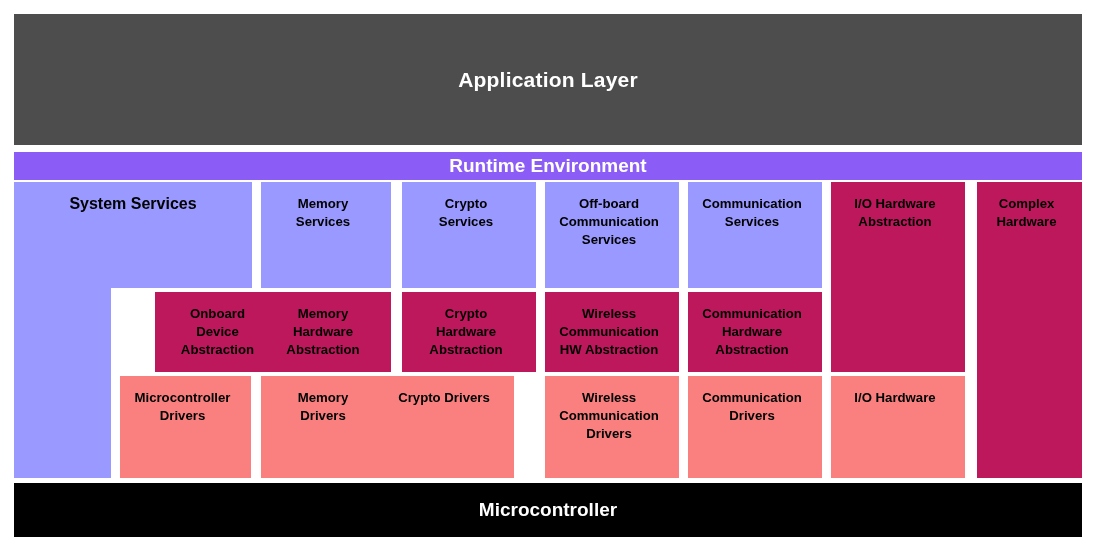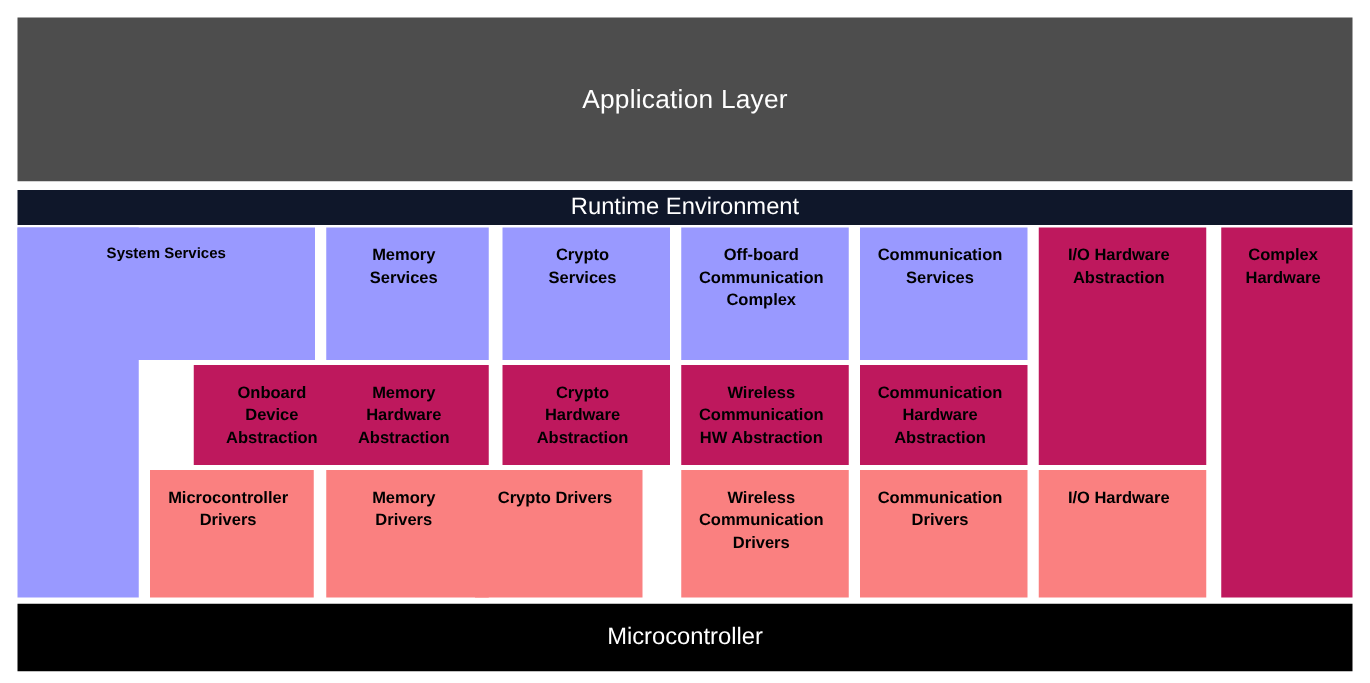--- a/index.html
+++ b/index.html
@@ -26,7 +26,7 @@
     align-items: center;
     justify-content: center;
     box-sizing: border-box;
-    font-weight: normal;
+    font-weight: bold;
     text-align: right;
   }
 

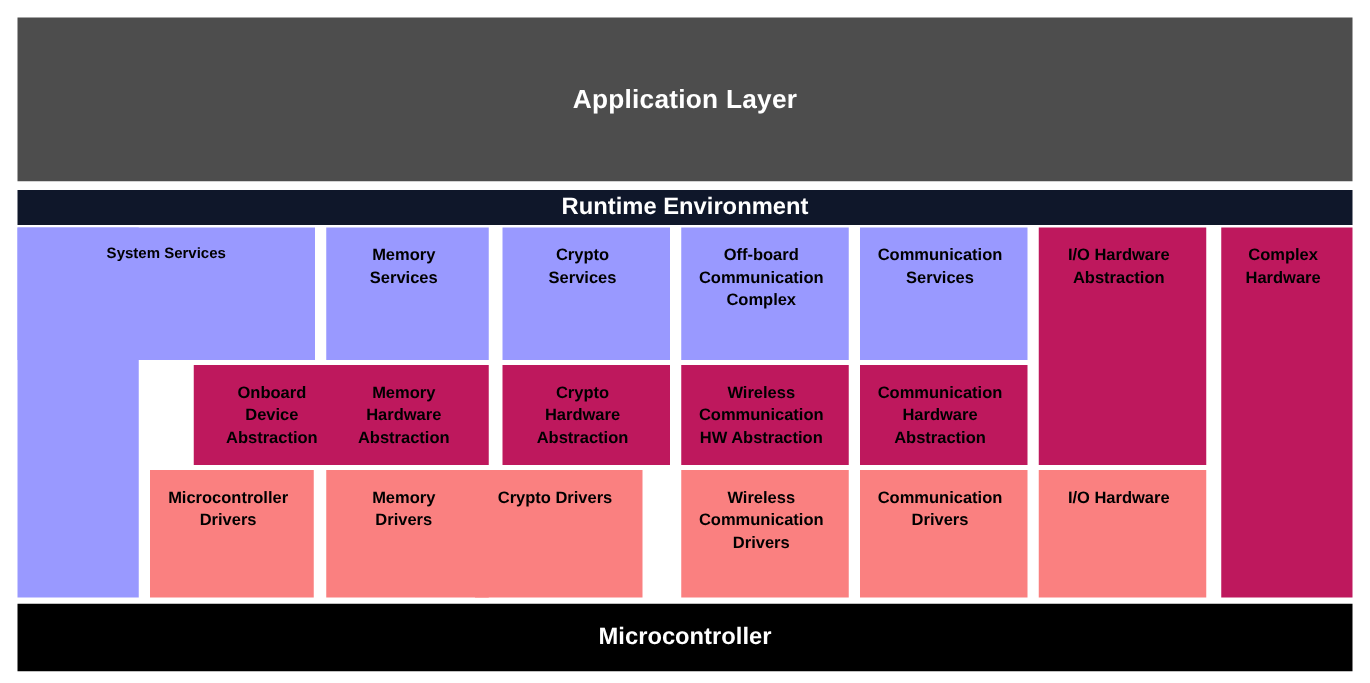--- a/index.html
+++ b/index.html
@@ -48,7 +48,7 @@
     top: 152px;
     width: 1068px;
     height: 28px;
-    background: #0f172a;
+    background: #8b5cf6;
     color: #ffffff;
     font-size: 19px;
   }

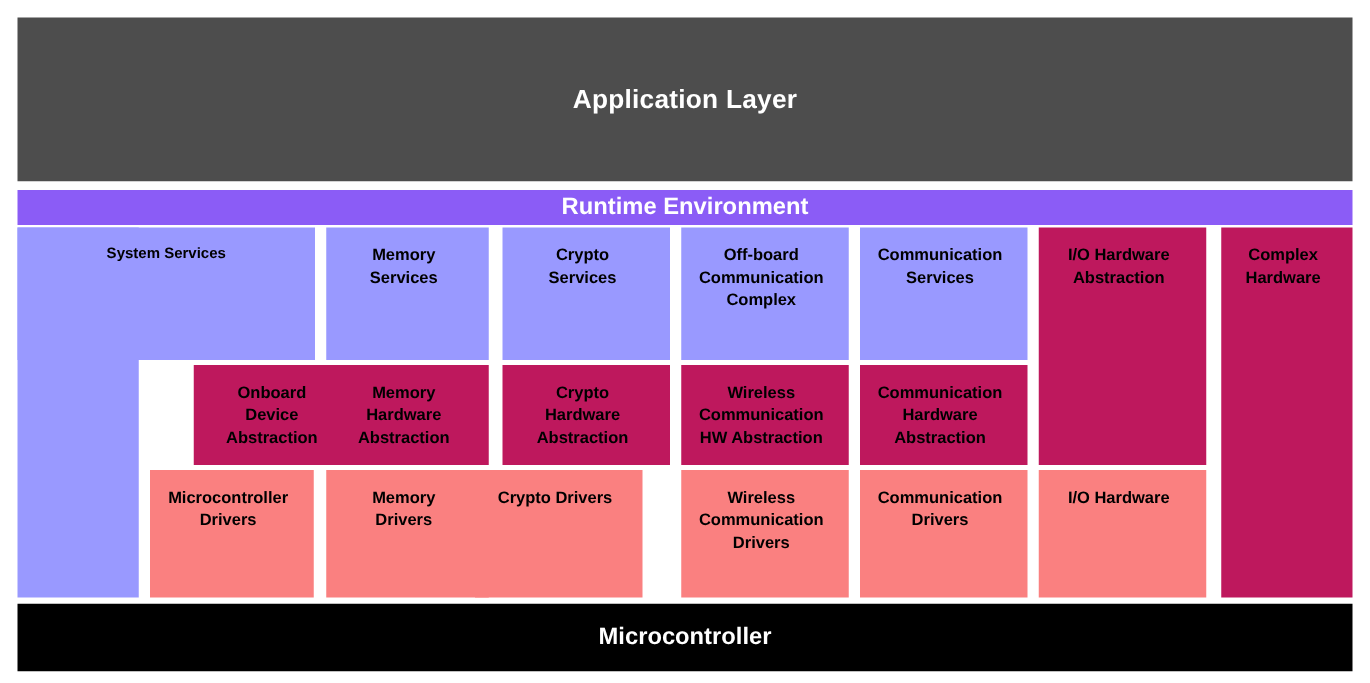--- a/index.html
+++ b/index.html
@@ -105,7 +105,7 @@
     background: #9999ff;
     box-sizing: border-box;
     color: #000000;
-    font-size: 12px;
+    font-size: 16px;
     font-weight: bold;
     text-align: center;
     padding-top: 13px;

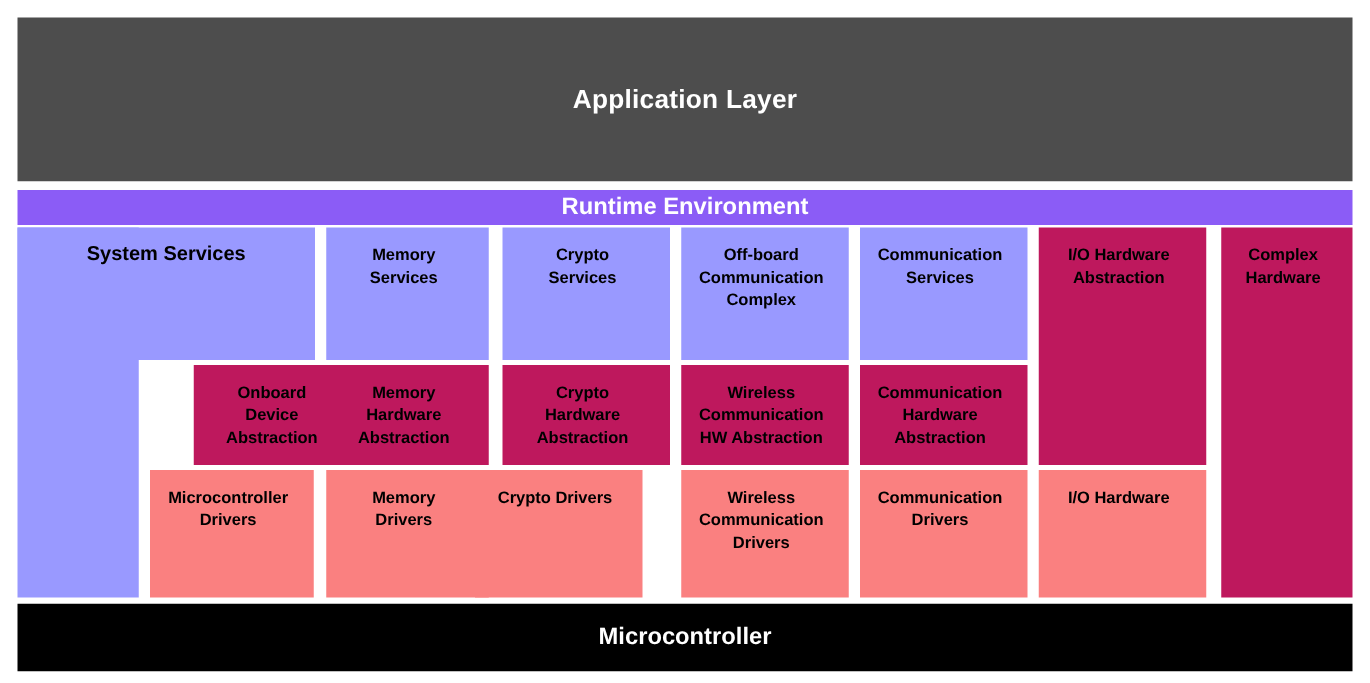--- a/index.html
+++ b/index.html
@@ -142,7 +142,7 @@
   <div class="cell svc" style="left:545px; top:182px; width:134px; height:106px;">
     <span class="cell-label">Off-board
 Communication
-Complex</span>
+Services</span>
   </div>
 
   <div class="cell svc" style="left:688px; top:182px; width:134px; height:106px;">

